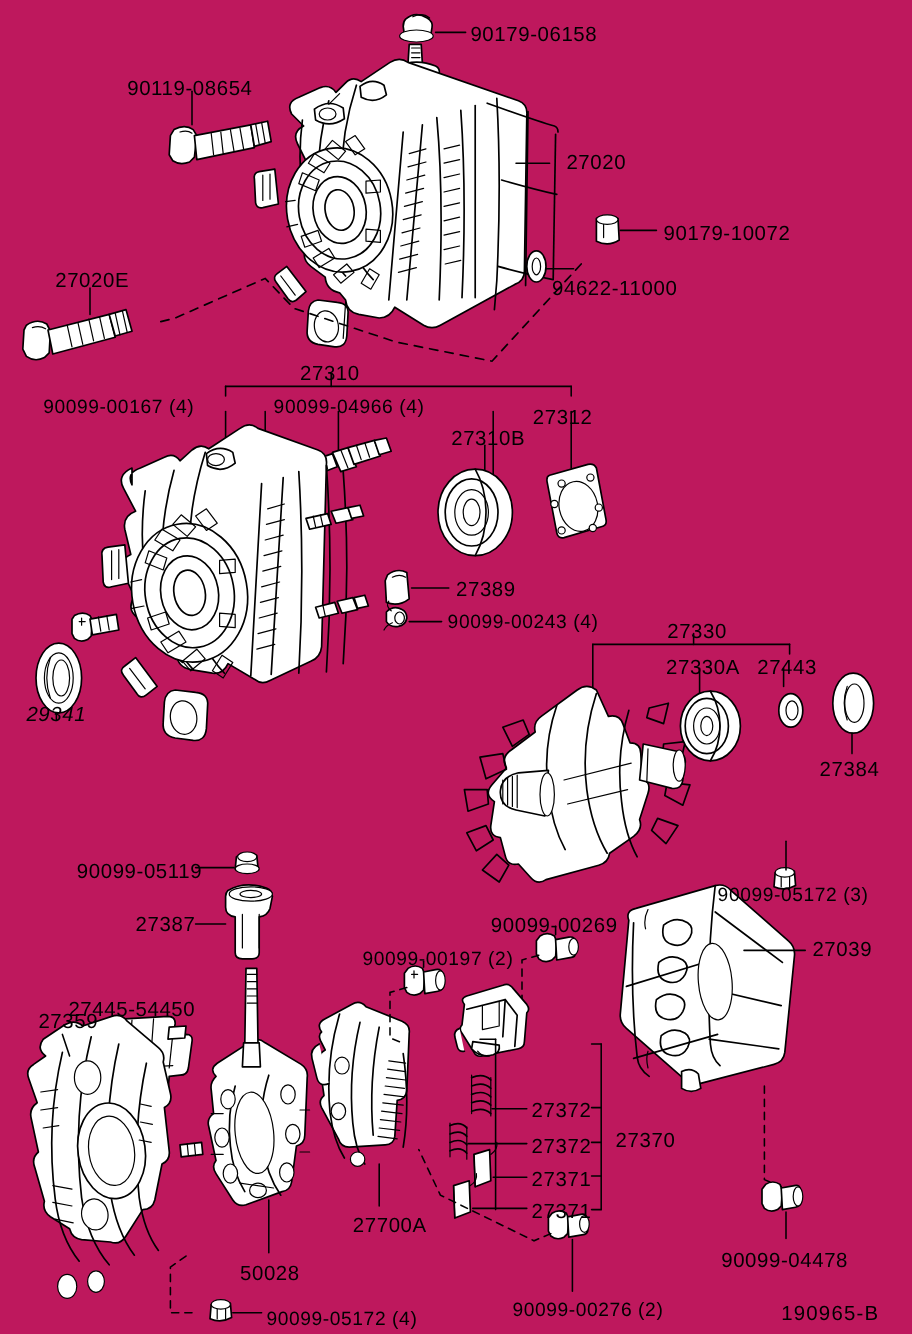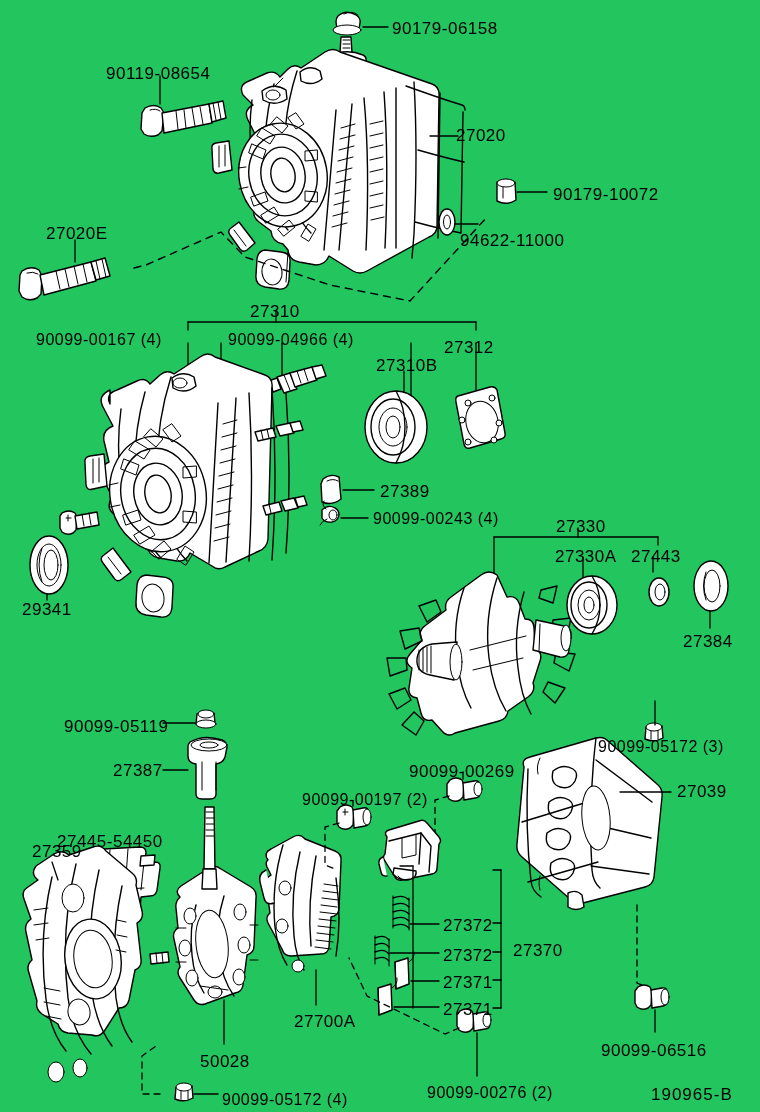--- a/index.html
+++ b/index.html
@@ -8,7 +8,7 @@
   #sheet{
     position:relative;
     width:760px;height:1112px;
-    background:#22c55e;
+    background:#be185d;
     overflow:hidden;
   }
   #sheet svg{position:absolute;left:0;top:0;}

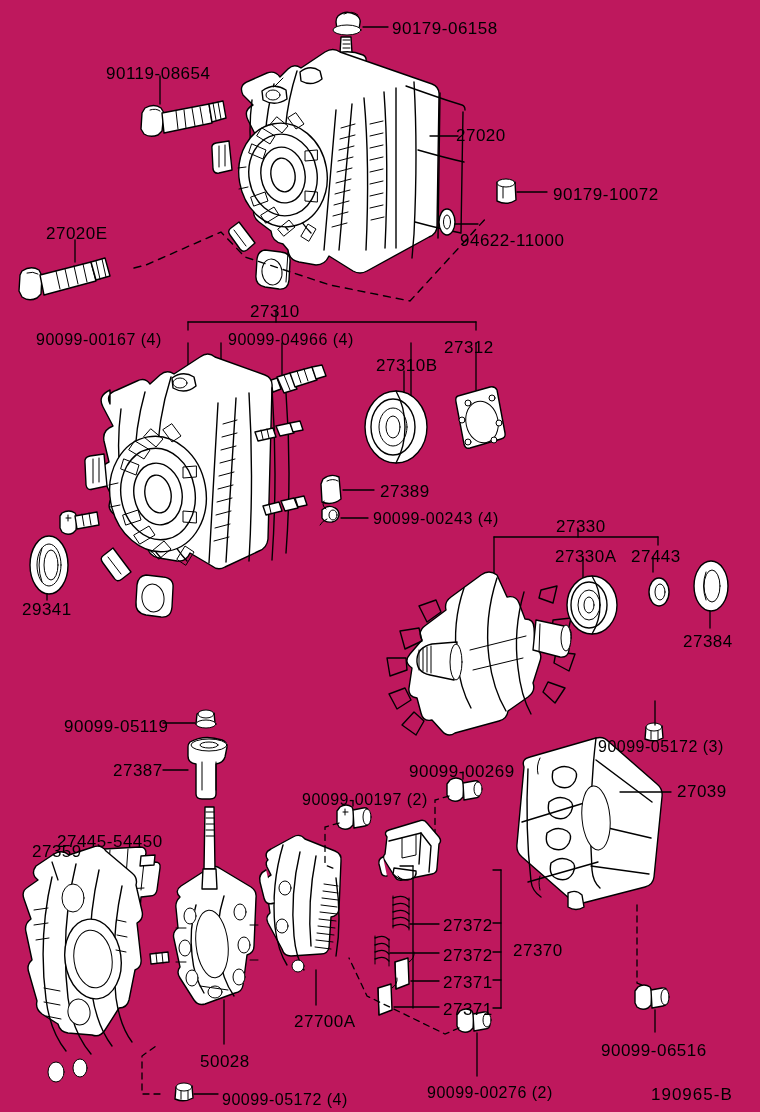--- a/index.html
+++ b/index.html
@@ -590,7 +590,7 @@
 
 <div class="lbl" style="left:392px;top:20px;">90179-06158</div>
 <div class="lbl" style="left:106px;top:65px;">90119-08654</div>
-<div class="lbl" style="left:456px;top:127px;">27020</div>
+<div class="lbl" style="left:472px;top:127px;">27020</div>
 <div class="lbl" style="left:553px;top:186px;">90179-10072</div>
 <div class="lbl" style="left:460px;top:216px;margin-top:16px;">94622-11000</div>
 <div class="lbl" style="left:46px;top:225px;">27020E</div>

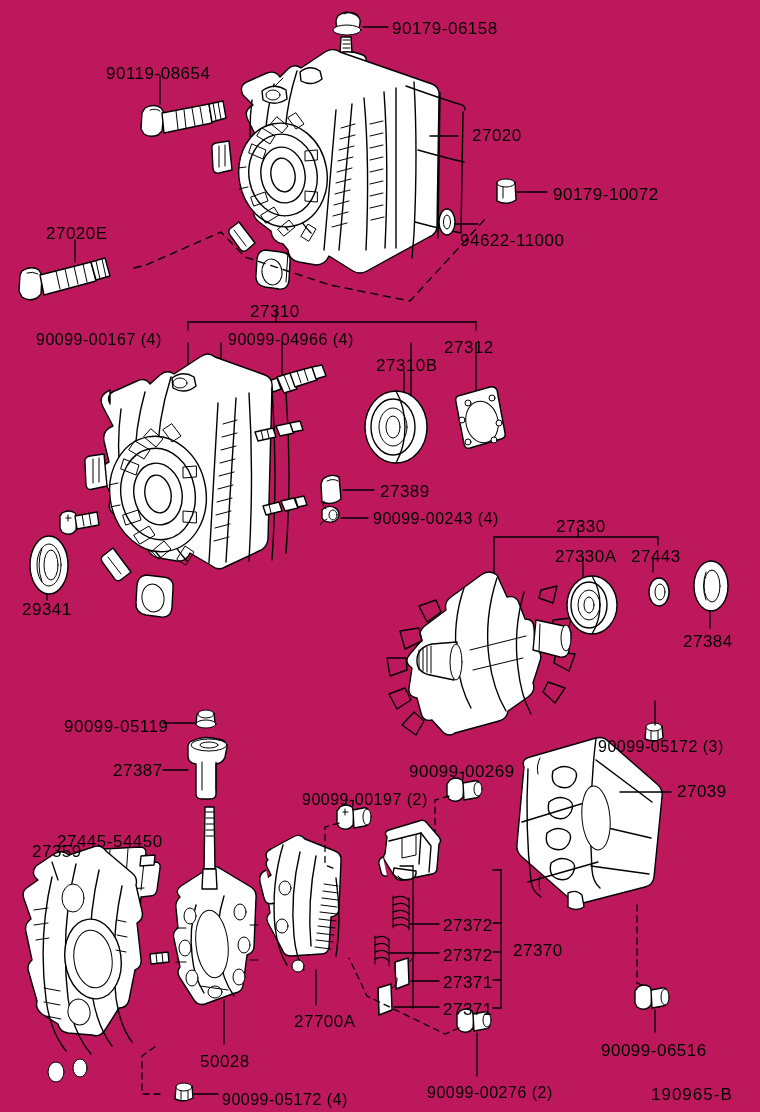--- a/index.html
+++ b/index.html
@@ -604,7 +604,7 @@
 <div class="lbl" style="left:556px;top:518px;">27330</div>
 <div class="lbl" style="left:555px;top:548px;">27330A</div>
 <div class="lbl" style="left:631px;top:548px;text-align:center;">27443</div>
-<div class="lbl" style="left:22px;top:601px;">29341</div>
+<div class="lbl" style="left:22px;top:587px;font-style:italic;">29341</div>
 <div class="lbl" style="left:683px;top:633px;">27384</div>
 <div class="lbl small" style="left:598px;top:691px;margin-top:48px;">90099-05172 (3)</div>
 <div class="lbl" style="left:64px;top:718px;">90099-05119</div>

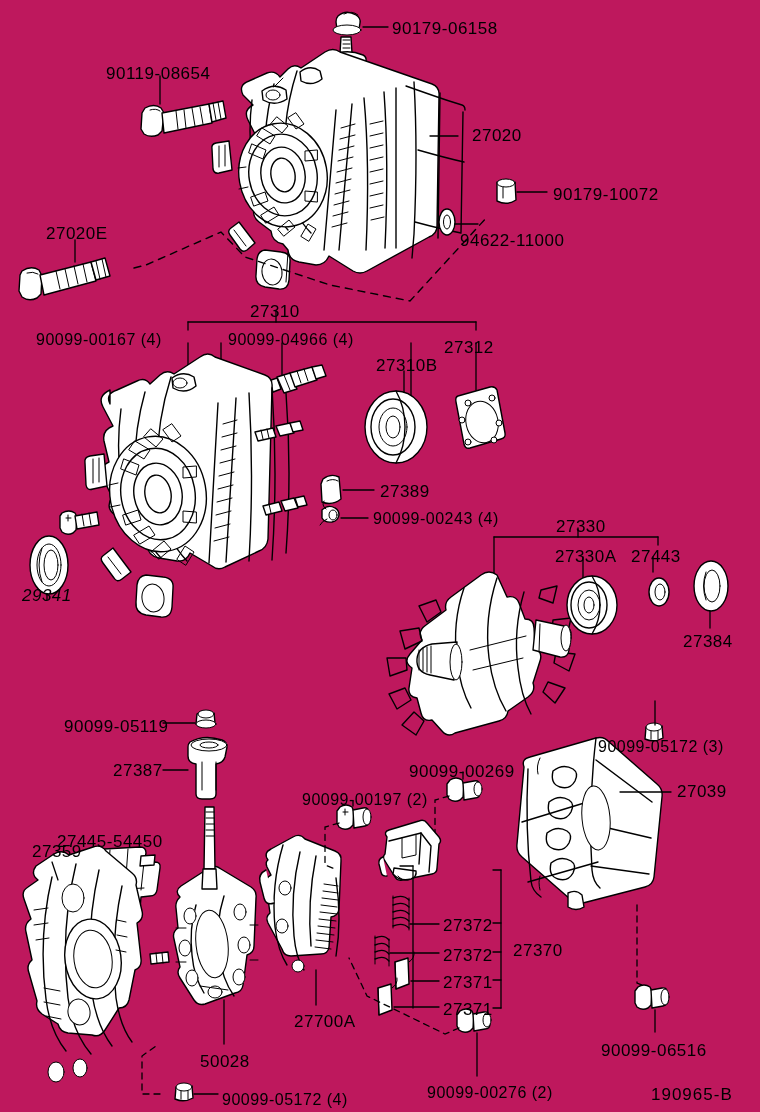--- a/index.html
+++ b/index.html
@@ -620,7 +620,7 @@
 <div class="lbl" style="left:443px;top:974px;">27371</div>
 <div class="lbl" style="left:443px;top:1001px;">27371</div>
 <div class="lbl" style="left:294px;top:1013px;">27700A</div>
-<div class="lbl" style="left:601px;top:1042px;">90099-06516</div>
+<div class="lbl" style="left:601px;top:1042px;">90099-04478</div>
 <div class="lbl" style="left:200px;top:1053px;">50028</div>
 <div class="lbl small" style="left:427px;top:1085px;">90099-00276 (2)</div>
 <div class="lbl small" style="left:222px;top:1092px;">90099-05172 (4)</div>

